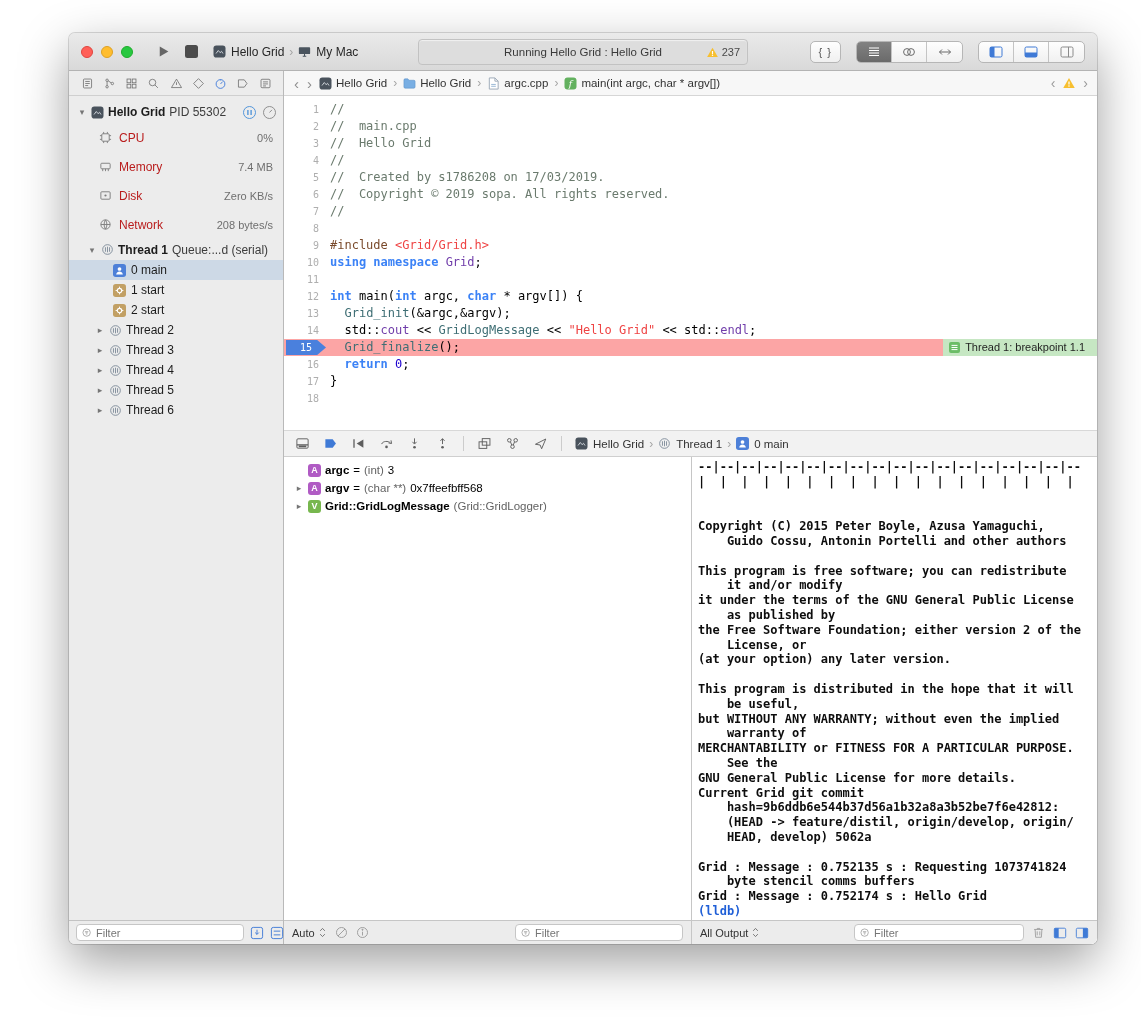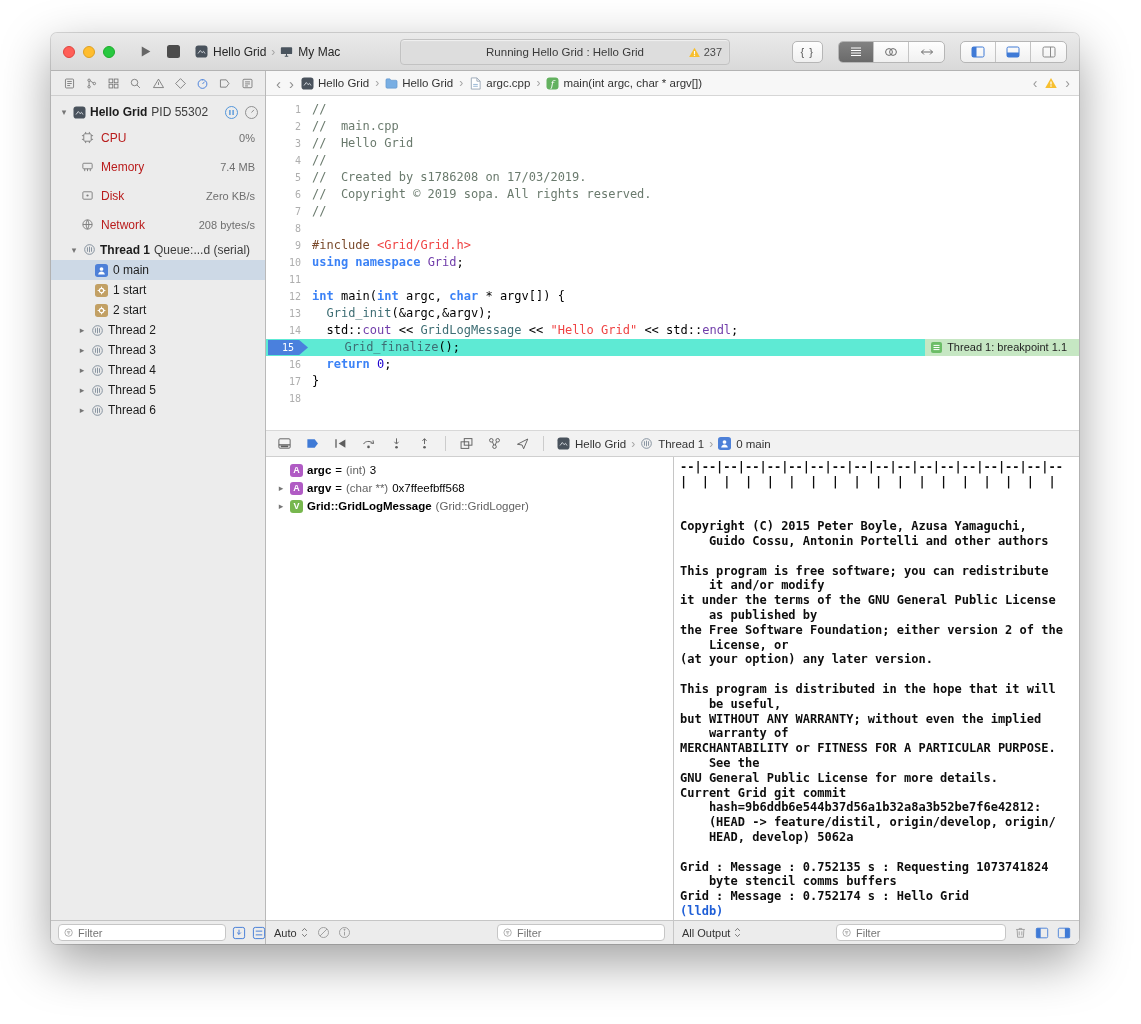--- a/index.html
+++ b/index.html
@@ -6,7 +6,7 @@
   html,body{background:#ffffff;}
   .page{position:relative;width:1141px;height:1024px;background:#ffffff;overflow:hidden;
         font-family:"Liberation Sans",sans-serif;-webkit-font-smoothing:antialiased;}
-  .window{position:absolute;left:51px;top:33px;width:1028px;height:911px;background:#ececec;
+  .window{position:absolute;left:69px;top:33px;width:1028px;height:911px;background:#ececec;
           border-radius:6px;box-shadow:0 18px 50px rgba(0,0,0,.38),0 0 0 1px rgba(0,0,0,.14);
           display:flex;flex-direction:column;overflow:hidden;}
 

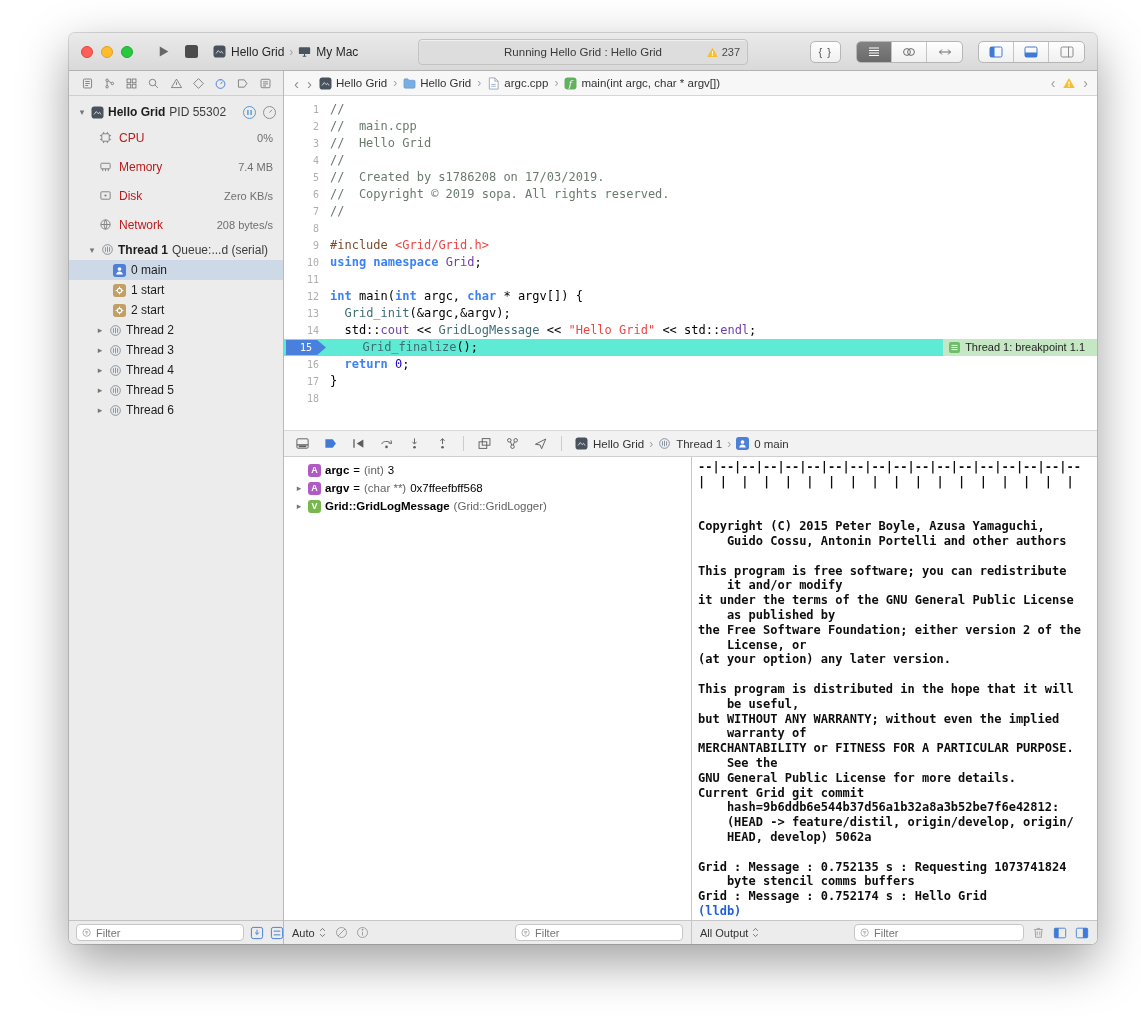--- a/index.html
+++ b/index.html
@@ -99,7 +99,7 @@
   .code-line{height:17px;display:flex;align-items:center;white-space:pre;}
   .lnum{width:46px;flex:none;text-align:right;padding-right:11px;color:#aeaeae;font-size:10px;}
   .codetext{flex:1;min-width:0;overflow:hidden;}
-  .code-line.current{background:#5eead4;gap:18px;}
+  .code-line.current{background:#fca5a5;}
   .code-line.current .lnum{padding-right:4px;}
   .ip-badge{display:inline-block;width:40px;height:15px;background:#4a80dd;color:#fff;font-size:10px;
             line-height:15px;text-align:center;clip-path:polygon(0 0,78% 0,100% 50%,78% 100%,0 100%);}

